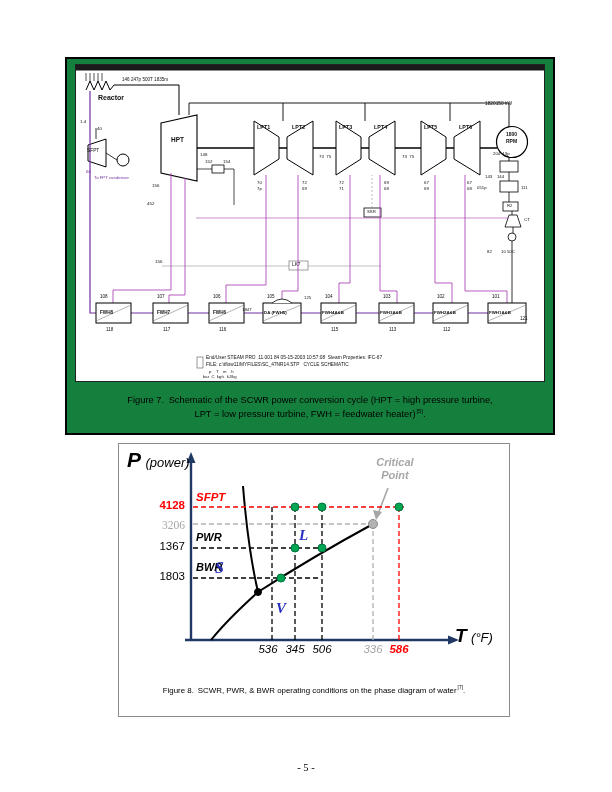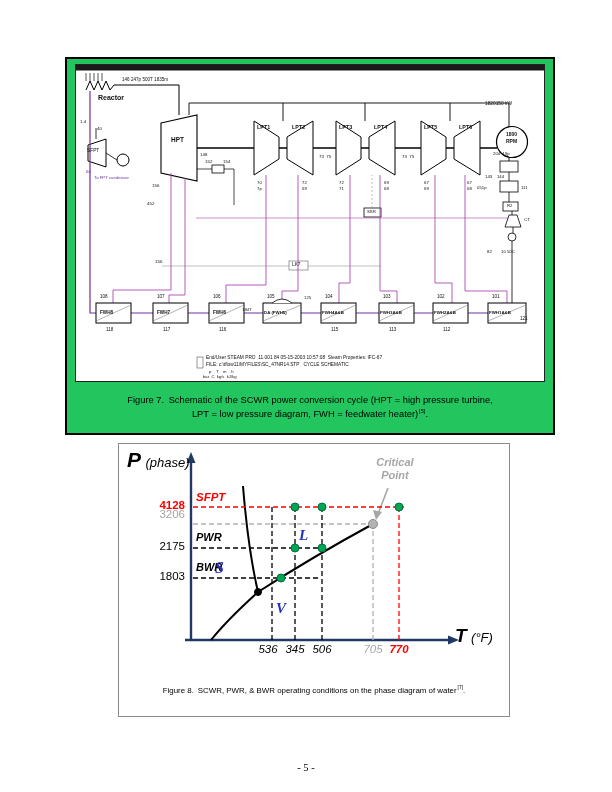--- a/index.html
+++ b/index.html
@@ -6,7 +6,7 @@
   .page{position:relative;width:612px;height:792px;background:#ffffff;margin:0 auto;overflow:hidden;
         font-family:"Liberation Sans",sans-serif;color:#000;}
   
-  .fig7box{position:absolute;left:65px;top:57px;width:486px;height:374px;border:2px solid #000;background:#22c55e;}
+  .fig7box{position:absolute;left:65px;top:57px;width:486px;height:374px;border:2px solid #000;background:#15803d;}
   .schem{position:absolute;left:8px;top:5px;width:468px;height:316px;border:1px solid #222;background:#fff;}
   .schem svg{position:absolute;left:0;top:0;}
   .f7ann{position:absolute;color:#111;white-space:pre;line-height:1;font-family:"Liberation Sans",sans-serif;}

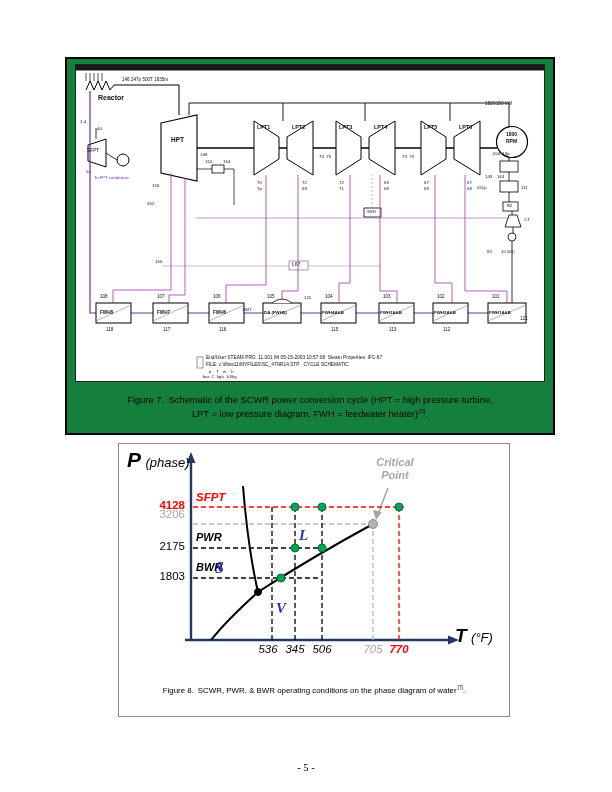--- a/index.html
+++ b/index.html
@@ -182,7 +182,7 @@
       </div>
     <div class="fig7cap">
       <div><span>Figure 7. Schematic of the SCWR power conversion cycle (HPT = high pressure turbine,</span></div>
-      <div><span>LPT = low pressure diagram, FWH = feedwater heater)</span><sup>[5]</sup><span>.</span></div>
+      <div><span>LPT = low pressure turbine, FWH = feedwater heater)</span><sup>[5]</sup><span>.</span></div>
     </div>
   </div>
 

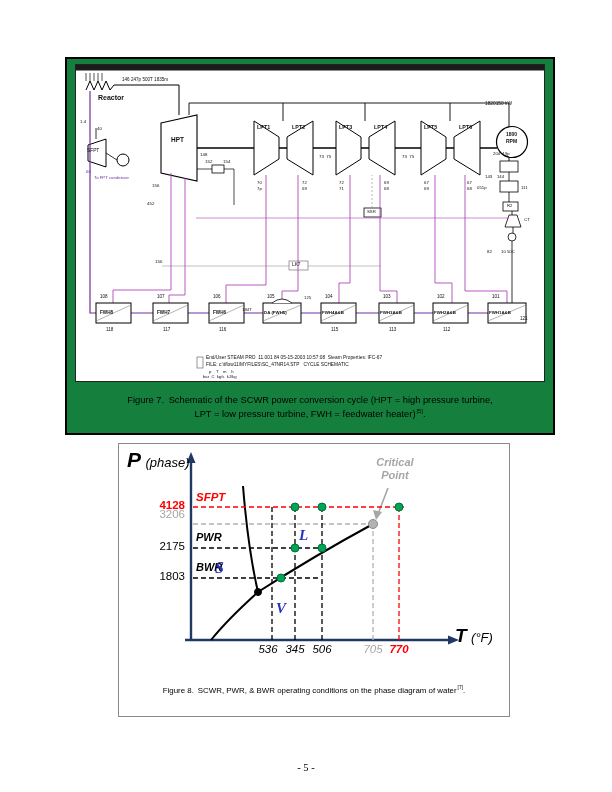--- a/index.html
+++ b/index.html
@@ -216,7 +216,7 @@
         </g>
     </svg>
 
-    <div class="f8lbl" style="left:8px;top:5px;"><span class="axsym">P</span> <span class="axunit">(phase)</span></div>
+    <div class="f8lbl" style="left:8px;top:5px;"><span class="axsym">P</span> <span class="axunit">(power)</span></div>
     <div class="f8lbl" style="left:336px;top:182px;"><span class="axsymT">T</span> <span class="axunit">(°F)</span></div>
 
     <div class="f8lbl scwrlbl" style="left:77px;top:48px;">SFPT</div>

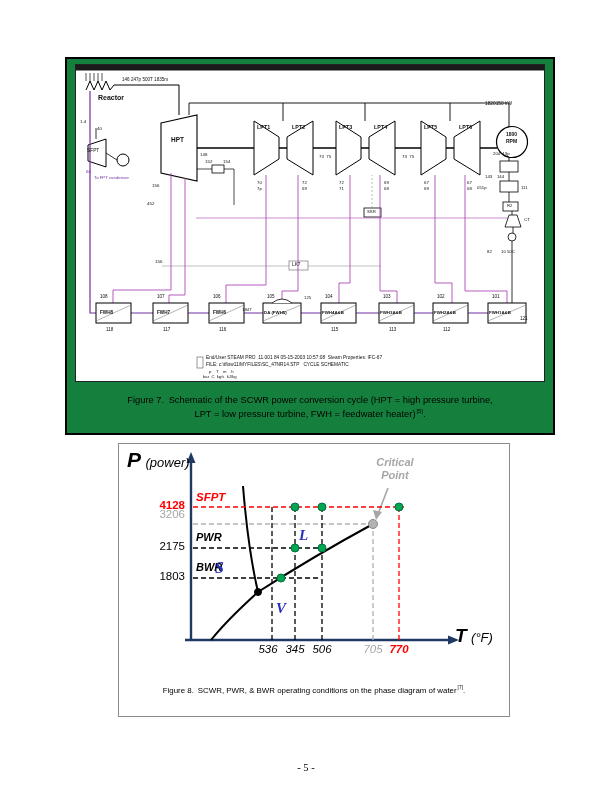--- a/index.html
+++ b/index.html
@@ -224,7 +224,7 @@
     <div class="f8lbl opline" style="left:77px;top:118px;">BWR</div>
 
     <div class="f8lbl ytick" style="top:56px;color:#ff0000;font-weight:bold;">4128</div>
-    <div class="f8lbl ytick" style="top:65px;color:#a6a6a6;">3206</div>
+    <div class="f8lbl ytick" style="top:76px;color:#a6a6a6;font-family:Liberation Serif, serif;">3206</div>
     <div class="f8lbl ytick" style="top:97px;">2175</div>
     <div class="f8lbl ytick" style="top:127px;">1803</div>
 

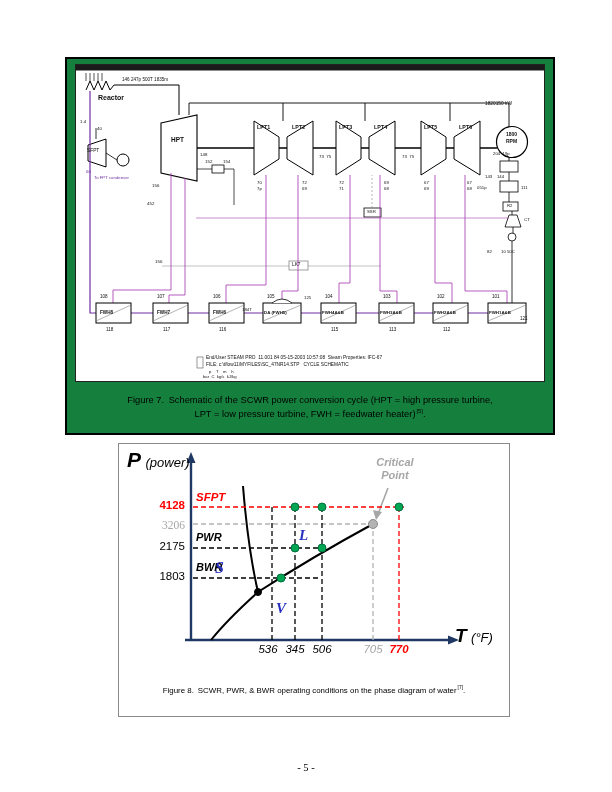--- a/index.html
+++ b/index.html
@@ -225,7 +225,7 @@
 
     <div class="f8lbl ytick" style="top:56px;color:#ff0000;font-weight:bold;">4128</div>
     <div class="f8lbl ytick" style="top:76px;color:#a6a6a6;font-family:Liberation Serif, serif;">3206</div>
-    <div class="f8lbl ytick" style="top:97px;">2175</div>
+    <div class="f8lbl ytick" style="top:97px;">1367</div>
     <div class="f8lbl ytick" style="top:127px;">1803</div>
 
     <div class="f8lbl xtick" style="left:132px;text-align:center;">536</div>

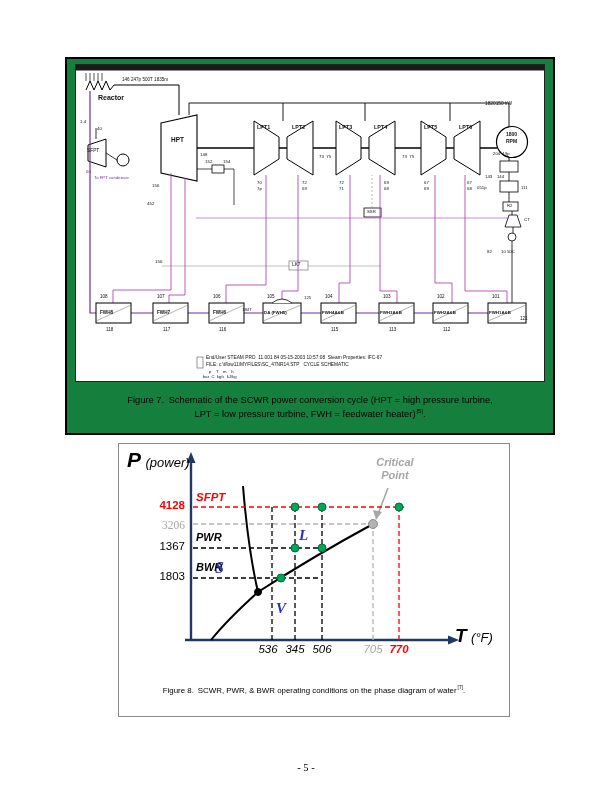--- a/index.html
+++ b/index.html
@@ -231,7 +231,7 @@
     <div class="f8lbl xtick" style="left:132px;text-align:center;">536</div>
     <div class="f8lbl xtick" style="left:159px;">345</div>
     <div class="f8lbl xtick" style="left:186px;">506</div>
-    <div class="f8lbl xtick" style="left:237px;color:#a6a6a6;">705</div>
+    <div class="f8lbl xtick" style="left:237px;color:#a6a6a6;">336</div>
     <div class="f8lbl xtick" style="left:263px;color:#ff0000;font-weight:bold;">770</div>
 
     <div class="f8lbl critlbl">Critical

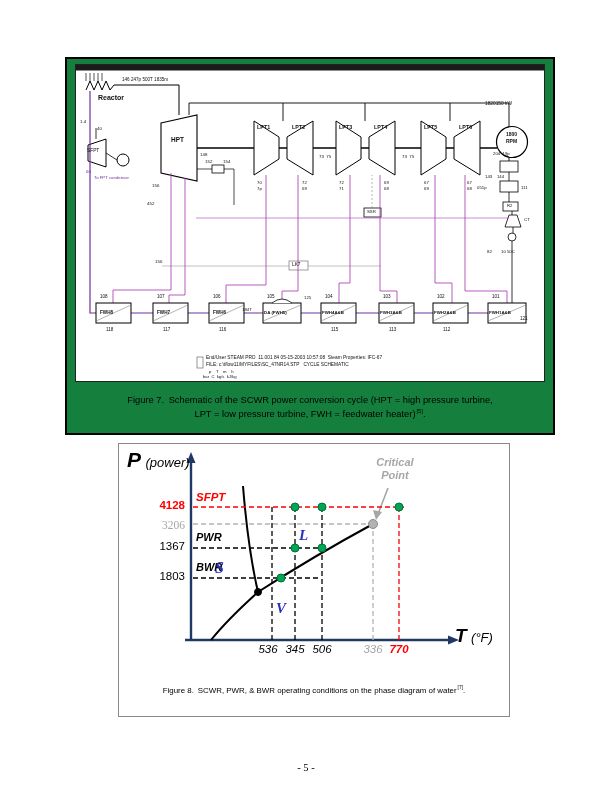--- a/index.html
+++ b/index.html
@@ -232,7 +232,7 @@
     <div class="f8lbl xtick" style="left:159px;">345</div>
     <div class="f8lbl xtick" style="left:186px;">506</div>
     <div class="f8lbl xtick" style="left:237px;color:#a6a6a6;">336</div>
-    <div class="f8lbl xtick" style="left:263px;color:#ff0000;font-weight:bold;">770</div>
+    <div class="f8lbl xtick" style="left:263px;color:#ff0000;font-weight:bold;">586</div>
 
     <div class="f8lbl critlbl">Critical
 Point</div>

